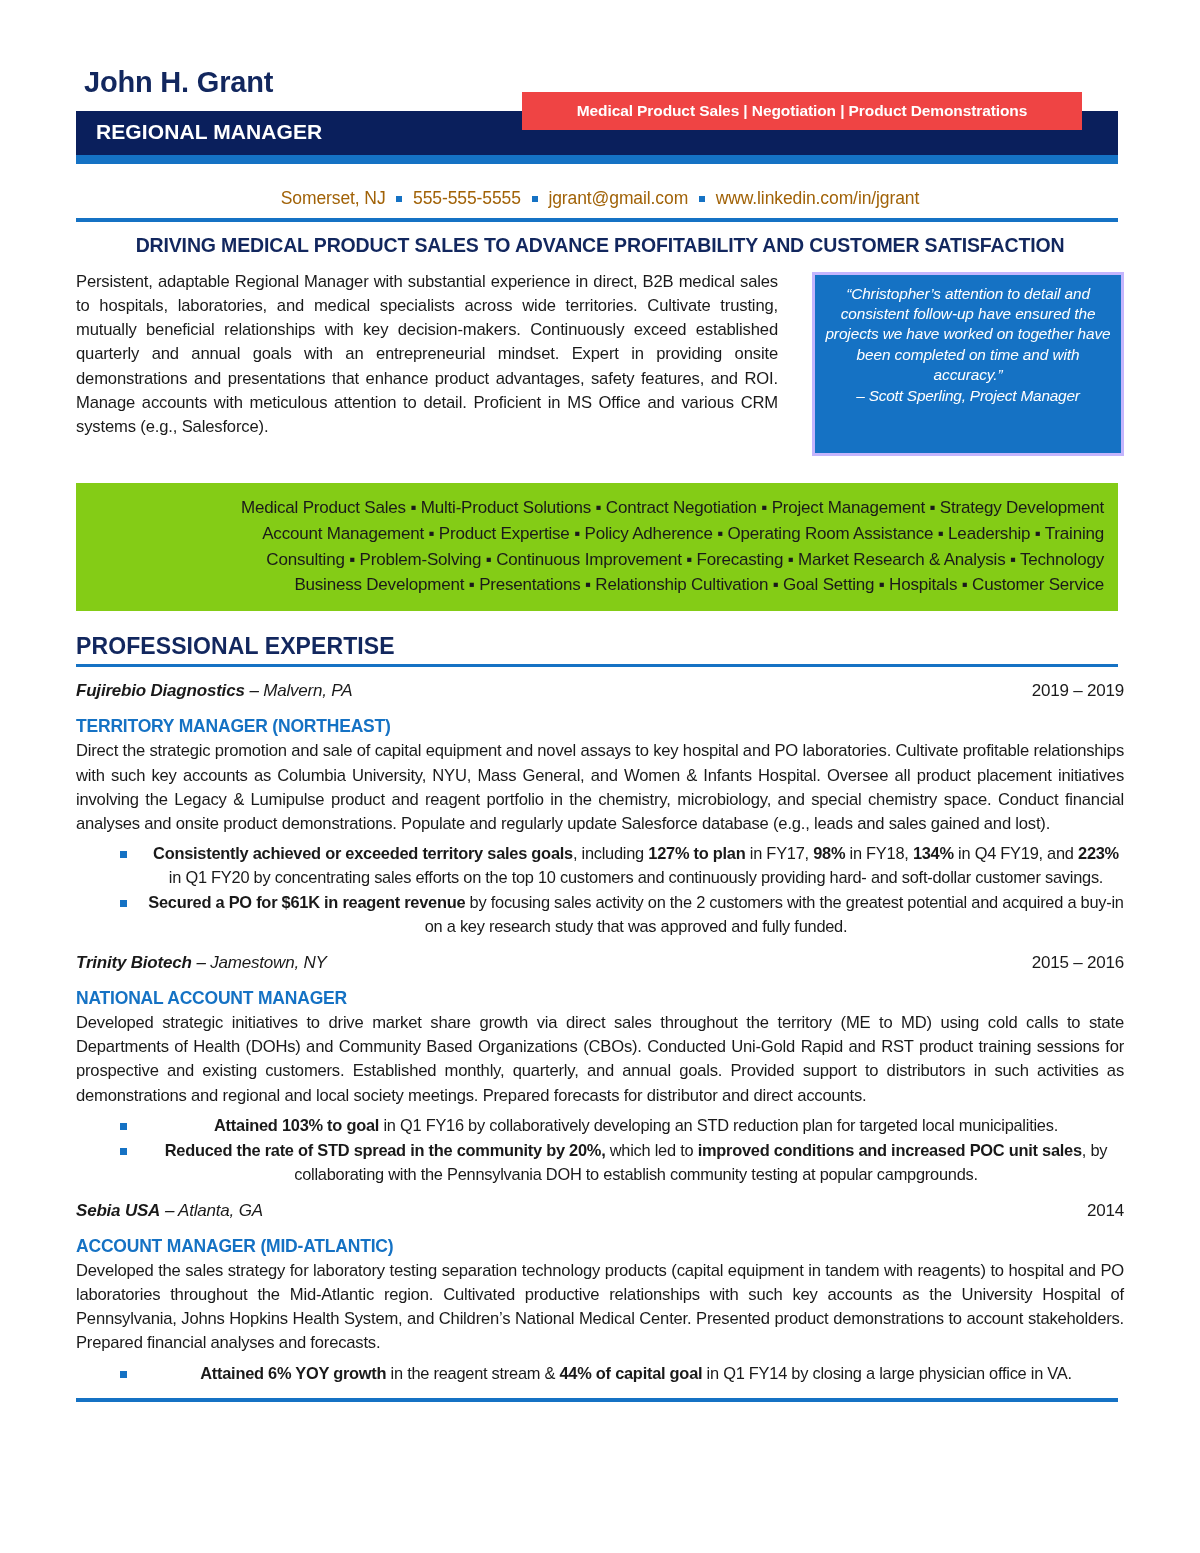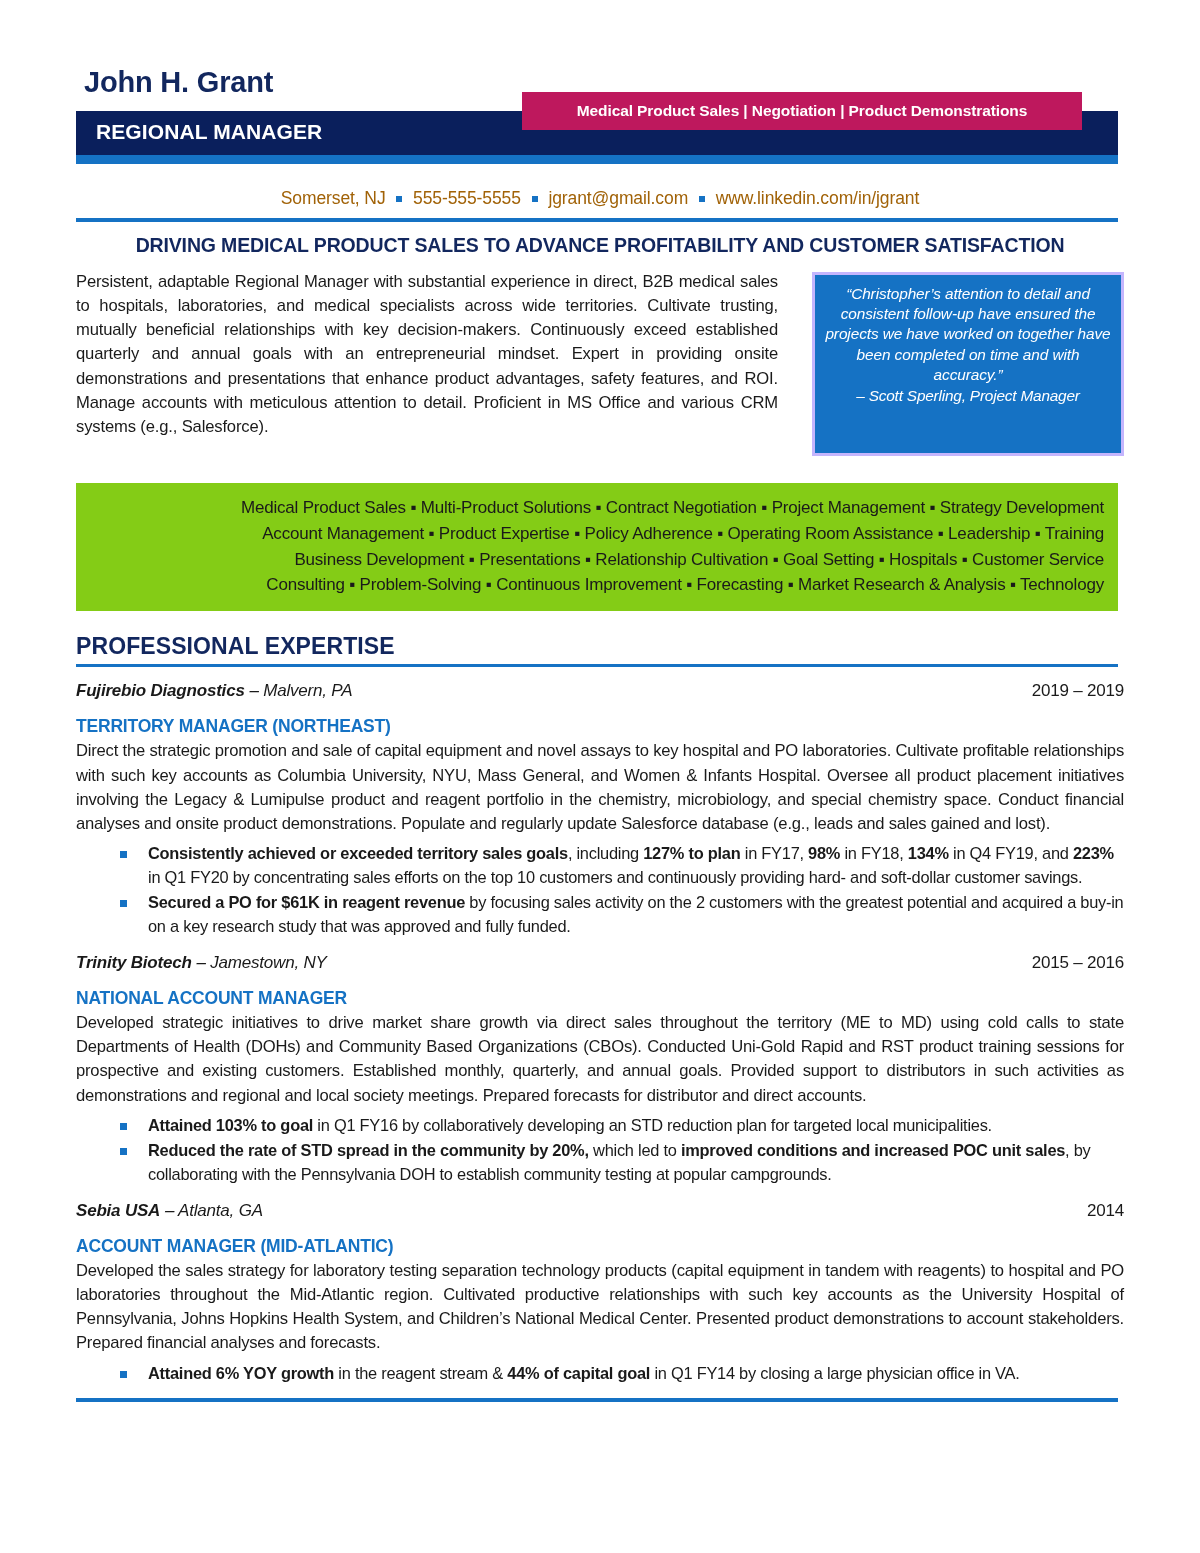--- a/index.html
+++ b/index.html
@@ -70,7 +70,7 @@
     left: 446px; top: 22px;
     width: 560px;
     height: 38px;
-    background: #be185d;
+    background: #ef4444;
     z-index: 5;
     display: flex;
     align-items: center;

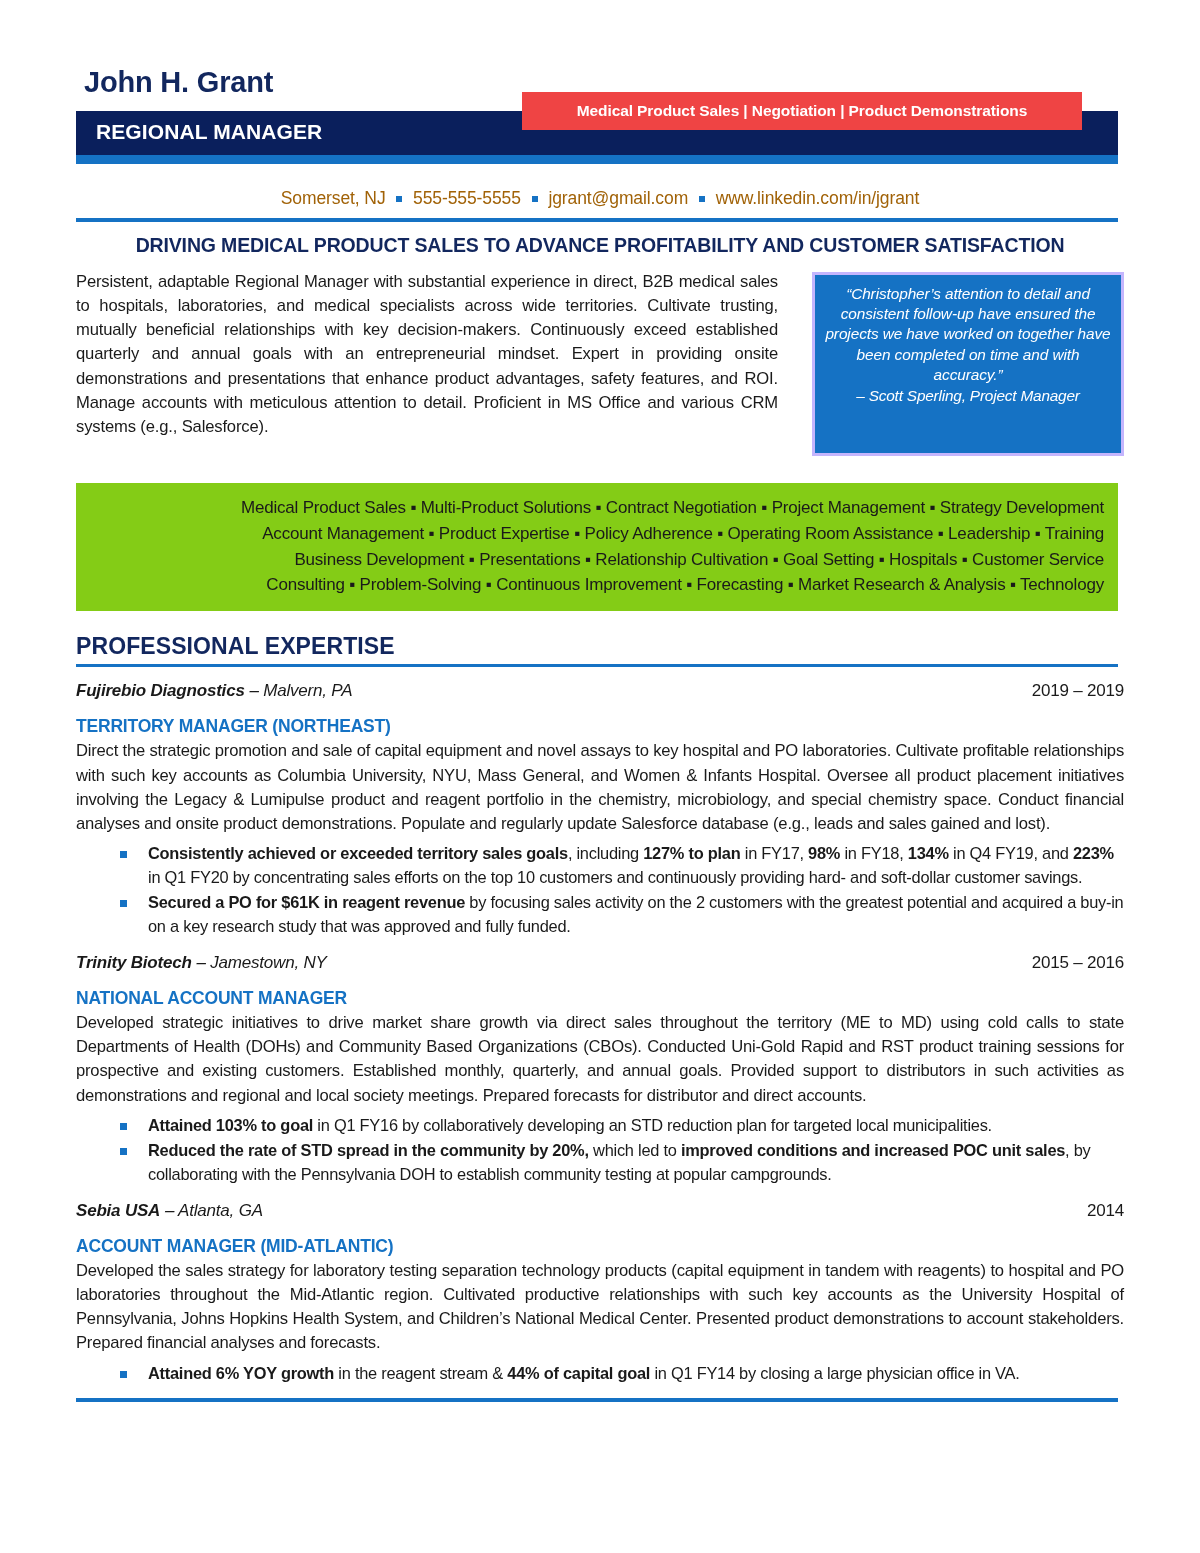--- a/index.html
+++ b/index.html
@@ -297,8 +297,8 @@
     <div class="skills-box">
       <div class="skills-line">Medical Product Sales ▪ Multi-Product Solutions ▪ Contract Negotiation ▪ Project Management ▪ Strategy Development</div>
       <div class="skills-line">Account Management ▪ Product Expertise ▪ Policy Adherence ▪ Operating Room Assistance ▪ Leadership ▪ Training</div>
+      <div class="skills-line">Consulting ▪ Problem-Solving ▪ Continuous Improvement ▪ Forecasting ▪ Market Research &amp; Analysis ▪ Technology</div>
       <div class="skills-line">Business Development ▪ Presentations ▪ Relationship Cultivation ▪ Goal Setting ▪ Hospitals ▪ Customer Service</div>
-      <div class="skills-line">Consulting ▪ Problem-Solving ▪ Continuous Improvement ▪ Forecasting ▪ Market Research &amp; Analysis ▪ Technology</div>
     </div>
 
     <div class="section-head">PROFESSIONAL EXPERTISE</div>

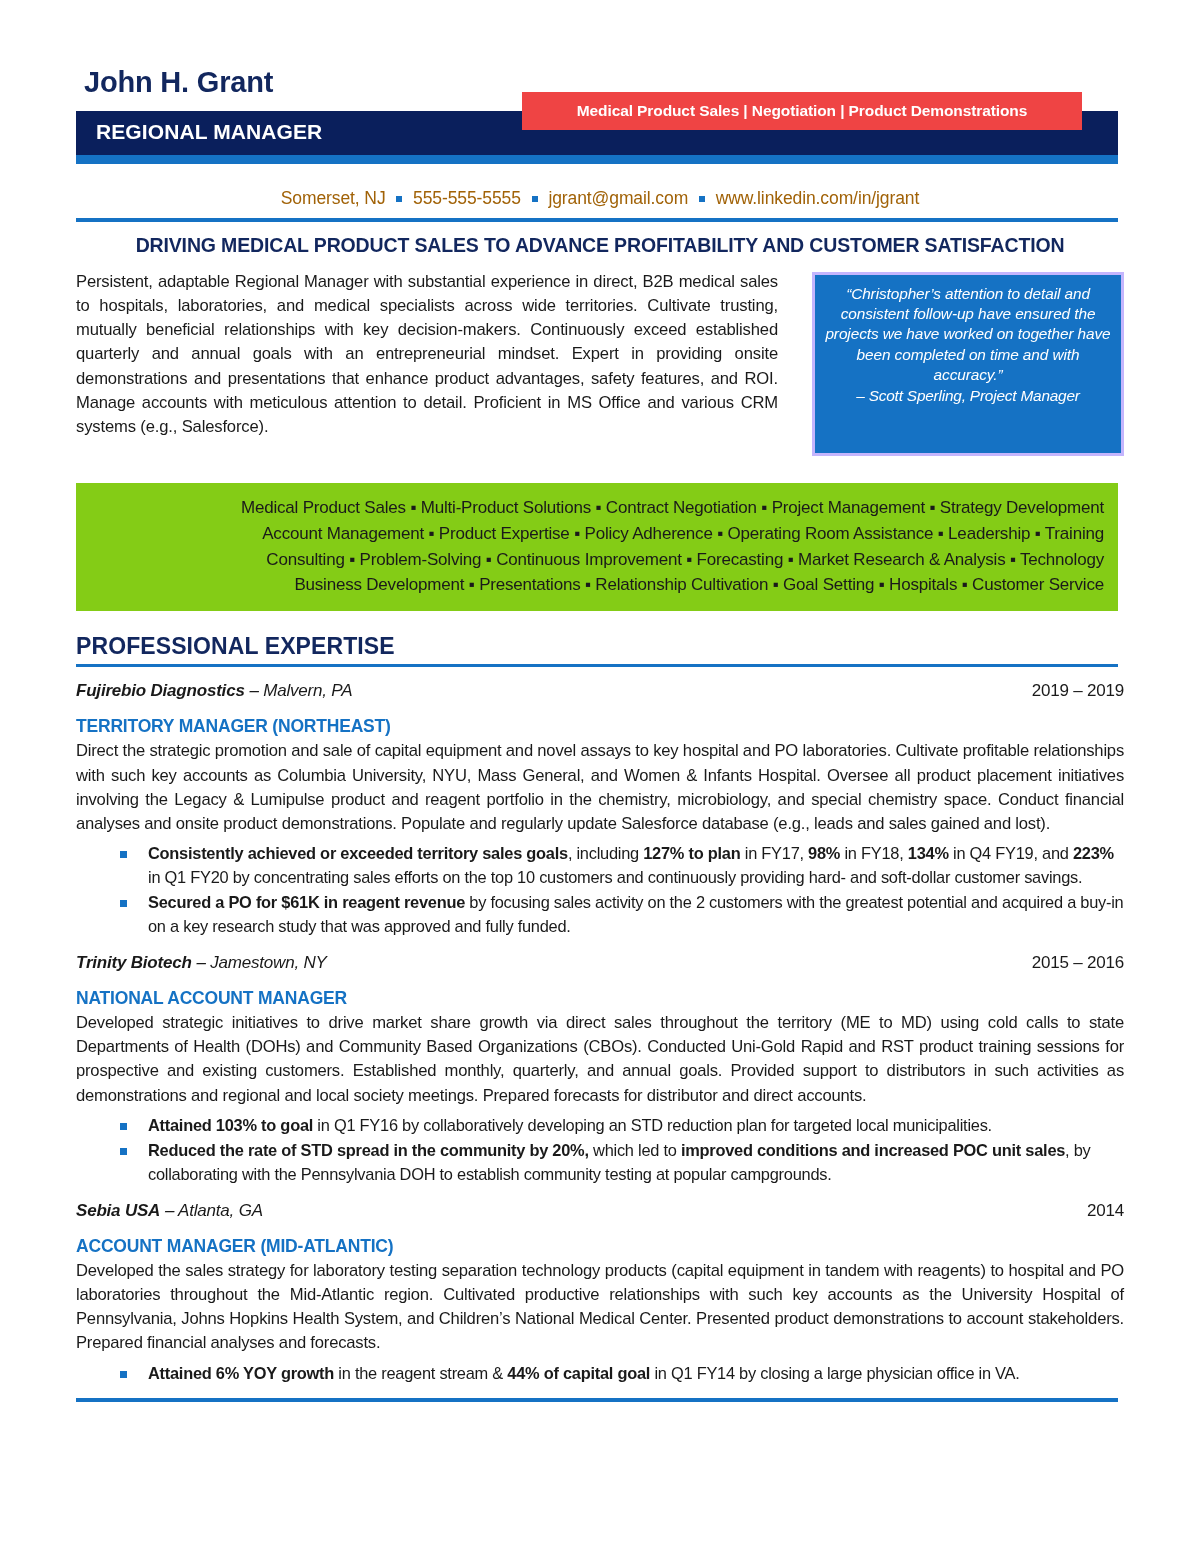--- a/index.html
+++ b/index.html
@@ -238,6 +238,7 @@
     color: #1a1a1a;
     margin-bottom: 1px;
     letter-spacing: -0.25px;
+    text-align: center;
   }
   ul.bullets li::before {
     content: "";

